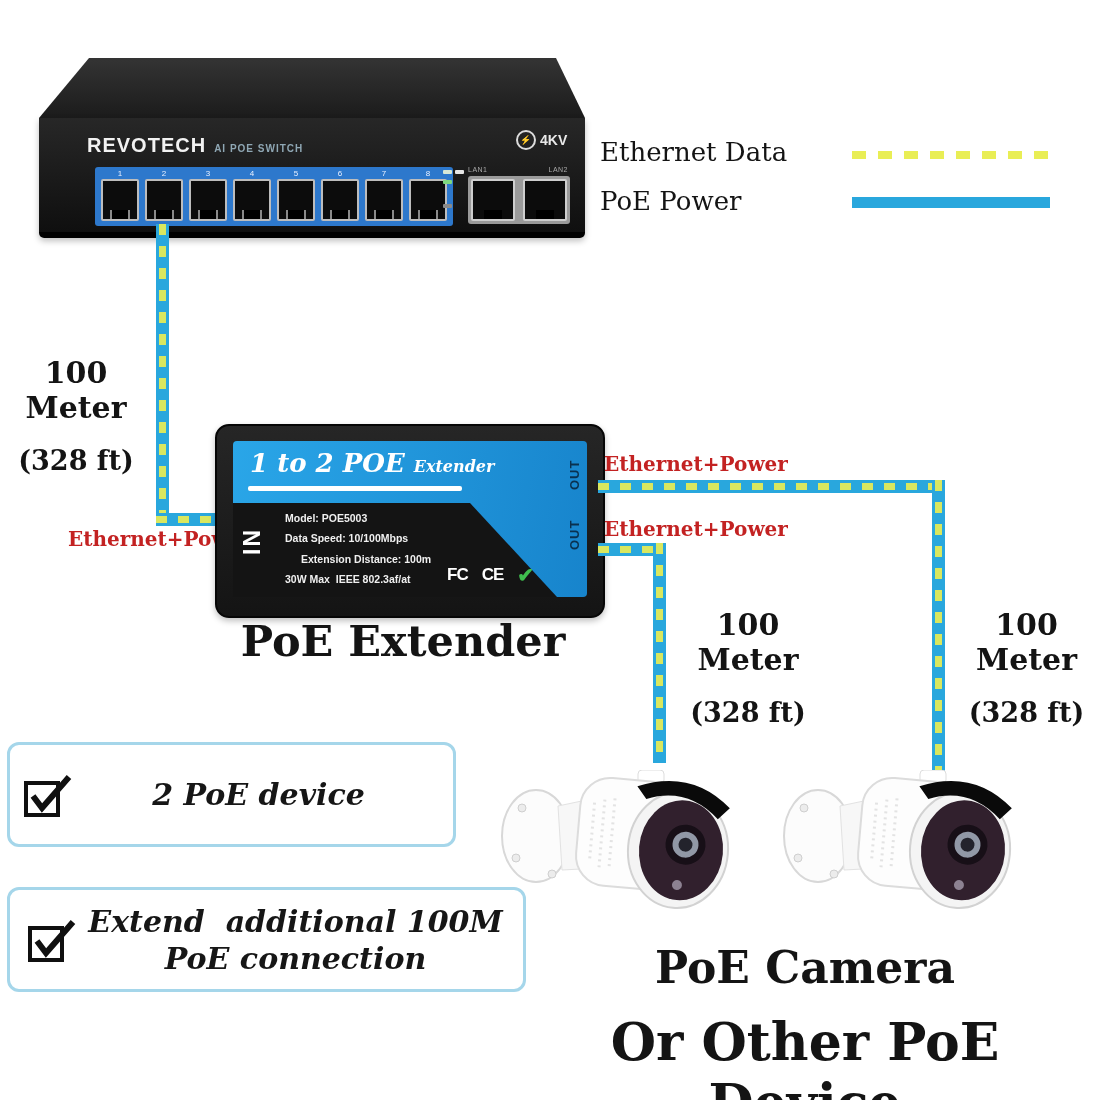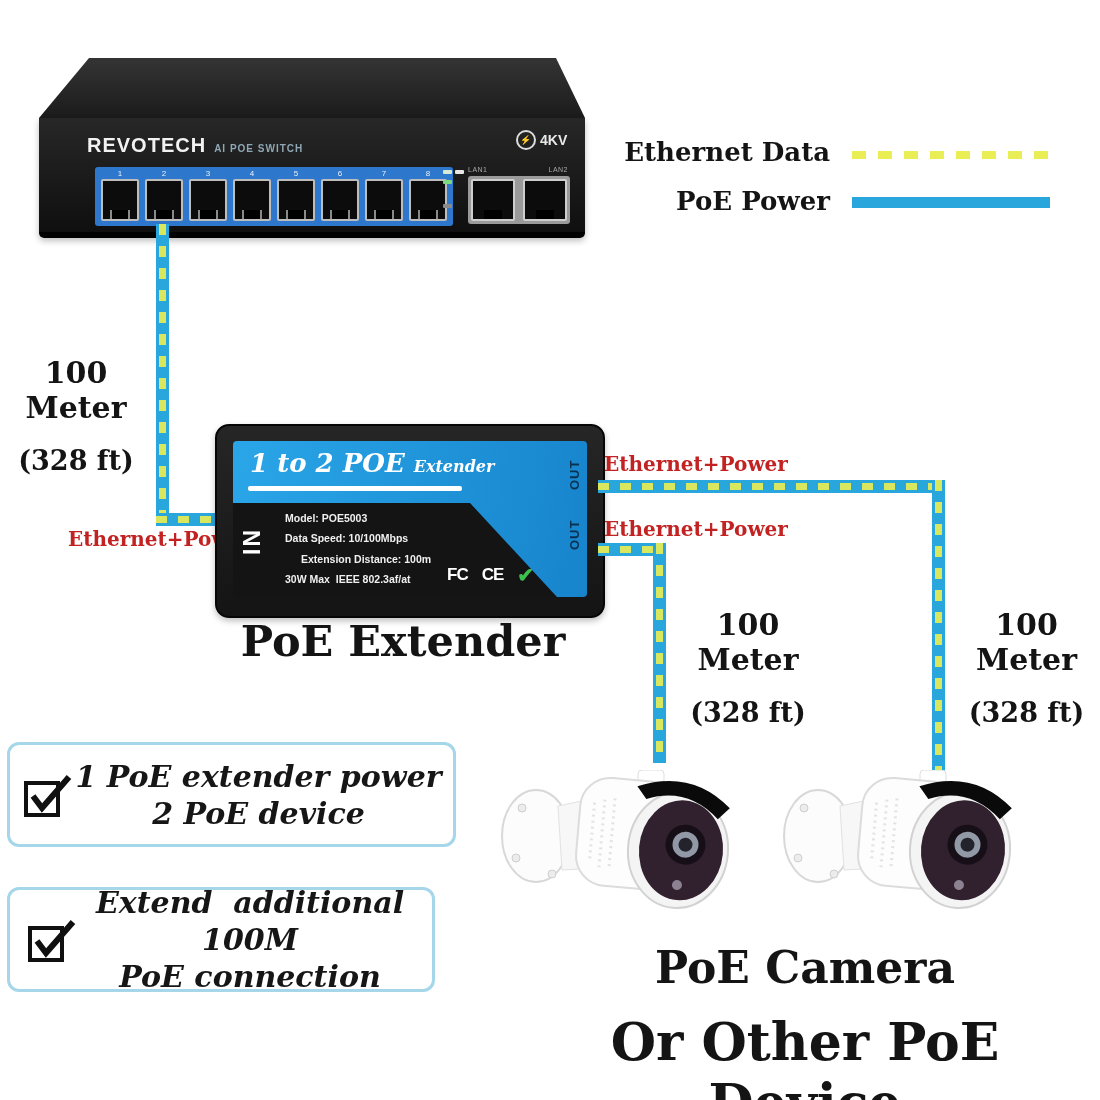--- a/index.html
+++ b/index.html
@@ -19,7 +19,7 @@
       background:repeating-linear-gradient(90deg,#d9e75f 0 11px, rgba(0,0,0,0) 11px 22px); }
 
   
-  .legend-label { font-size:26px; font-weight:bold; color:#141414; text-align:right; }
+  .legend-label { font-size:26px; font-weight:normal; color:#141414; }
   .legend-dash { background:repeating-linear-gradient(90deg,#e9ee55 0 14px, rgba(0,0,0,0) 14px 26px); }
   .legend-solid { background:#29a7dd; }
 

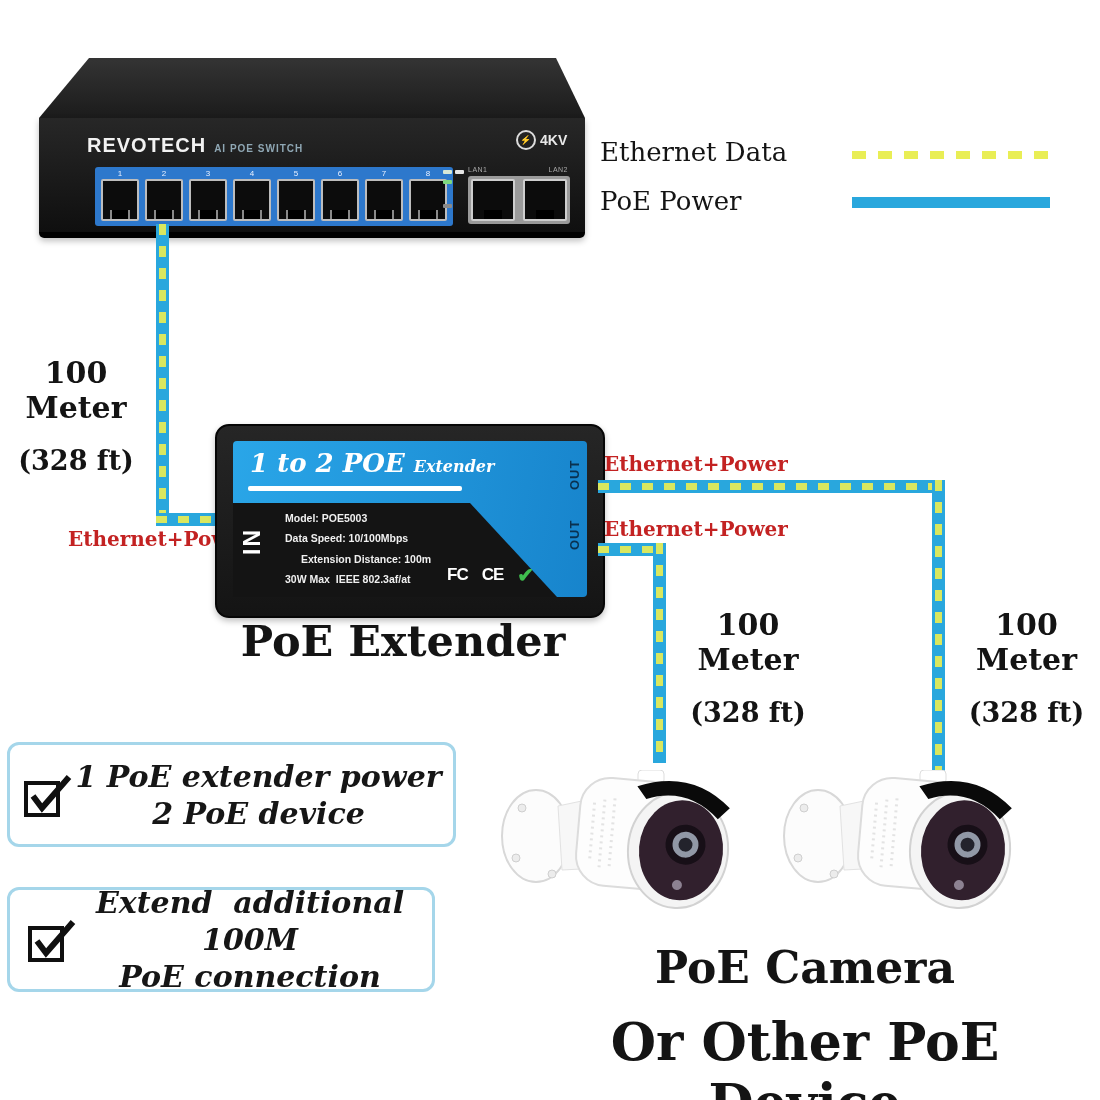--- a/index.html
+++ b/index.html
@@ -221,7 +221,6 @@
       <path d="M11 27 L20 39 L47 8" fill="none" stroke="#101010" stroke-width="6"></path>
     </svg>
     <div class="note-text">
-      <div class="note-line pre">1 PoE extender power</div>
       <div class="note-line pre">2 PoE device</div>
     </div>
   </div>

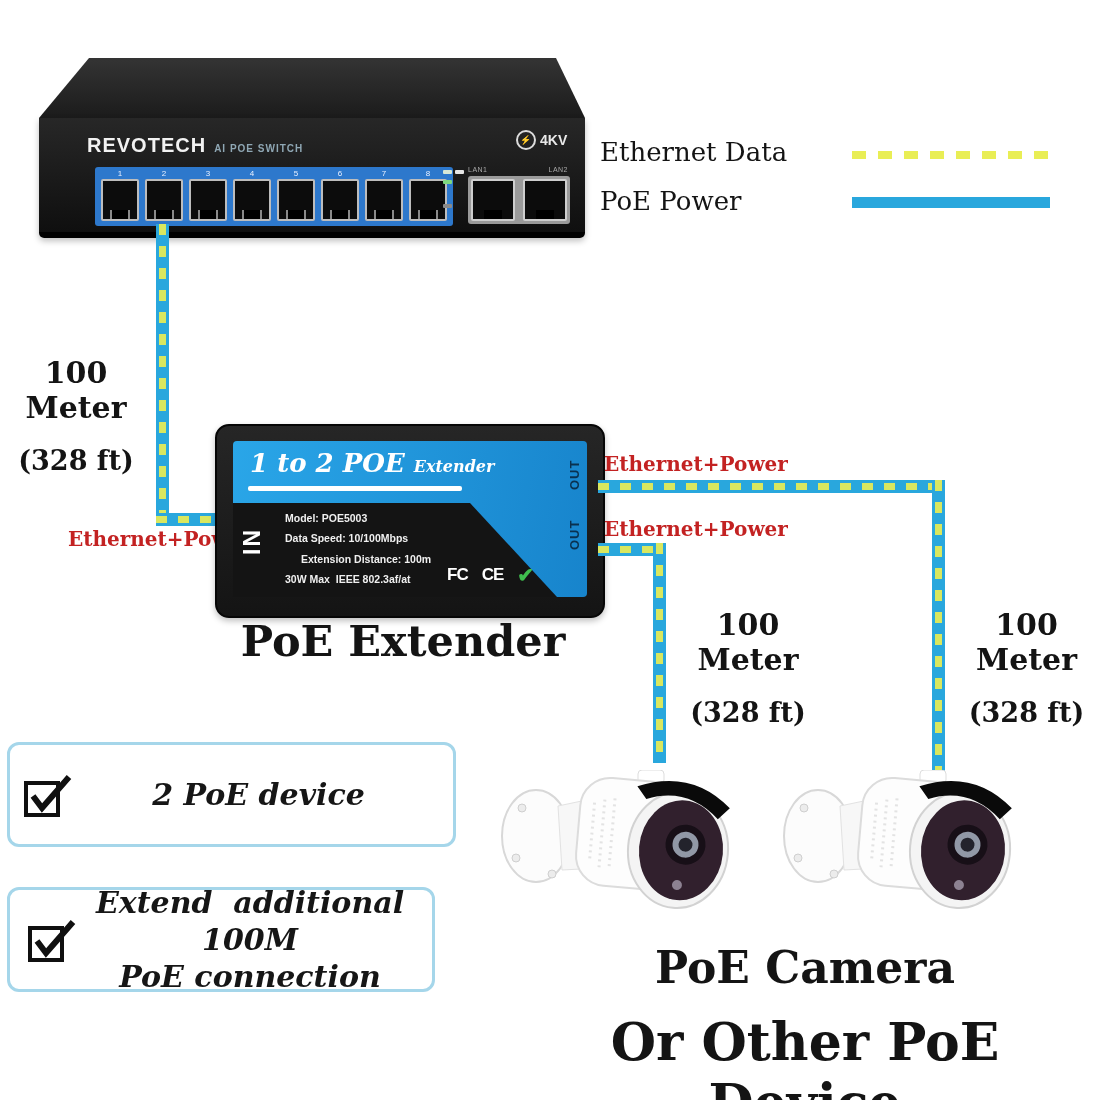--- a/index.html
+++ b/index.html
@@ -224,7 +224,7 @@
       <div class="note-line pre">2 PoE device</div>
     </div>
   </div>
-  <div class="abs note-box" style="left:7px;top:887px;width:428px;height:105px;padding-left:16px;">
+  <div class="abs note-box" style="left:7px;top:887px;width:519px;height:105px;padding-left:16px;">
     <svg width="50" height="52" viewBox="0 0 50 52">
       <rect x="4" y="14" width="32" height="32" fill="none" stroke="#101010" stroke-width="4"></rect>
       <path d="M11 27 L20 39 L47 8" fill="none" stroke="#101010" stroke-width="6"></path>

